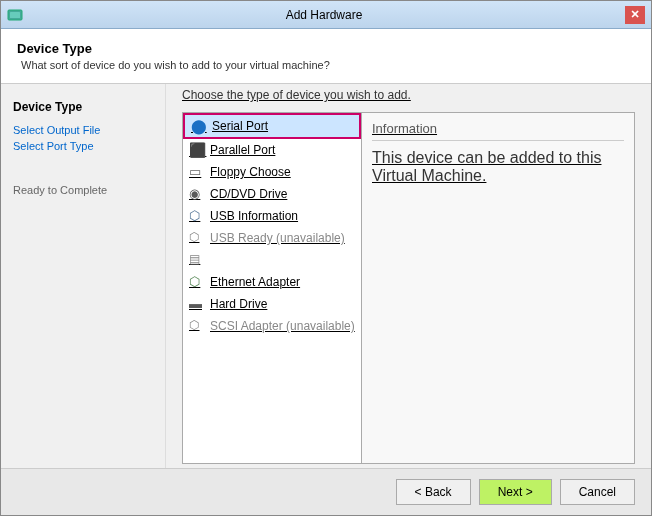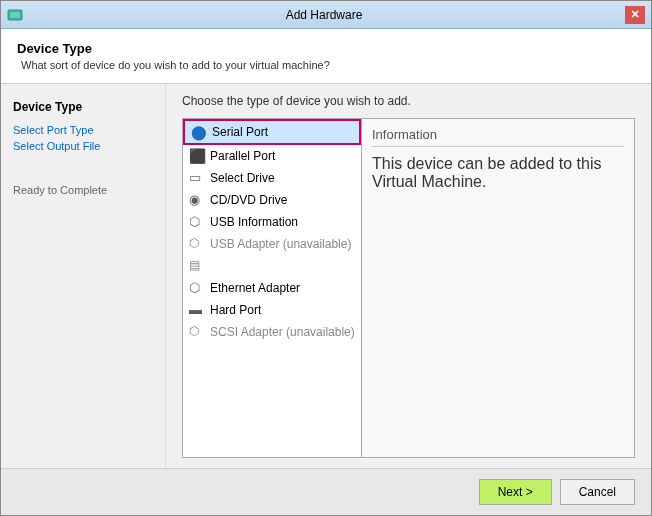--- a/index.html
+++ b/index.html
@@ -102,9 +102,10 @@
     }
     .content-area {
       flex: 1;
-      padding: 10px 16px;
+      padding: 4px 16px;
       display: flex;
       flex-direction: column;
+      text-decoration: underline;
     }
     .content-label {
       font-size: 12px;

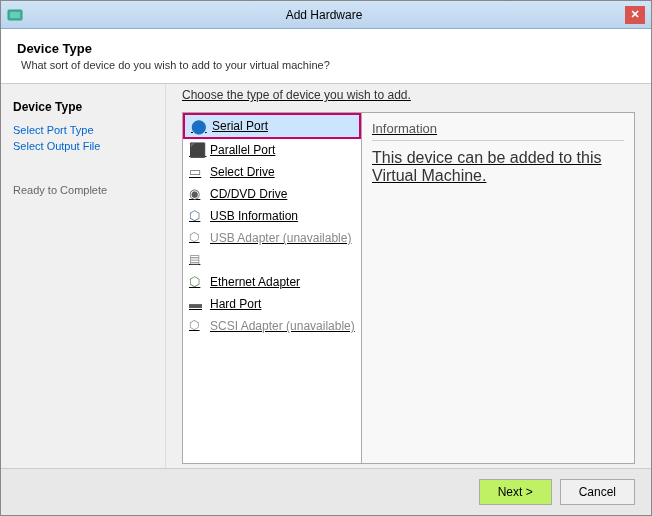--- a/index.html
+++ b/index.html
@@ -219,8 +219,8 @@
 
     <div class="sidebar">
       <div class="sidebar-title">Device Type</div>
+      <div class="sidebar-item active">Select Output File</div>
       <div class="sidebar-item active">Select Port Type</div>
-      <div class="sidebar-item active">Select Output File</div>
       <div class="sidebar-item inactive">Ready to Complete</div>
     </div>
 

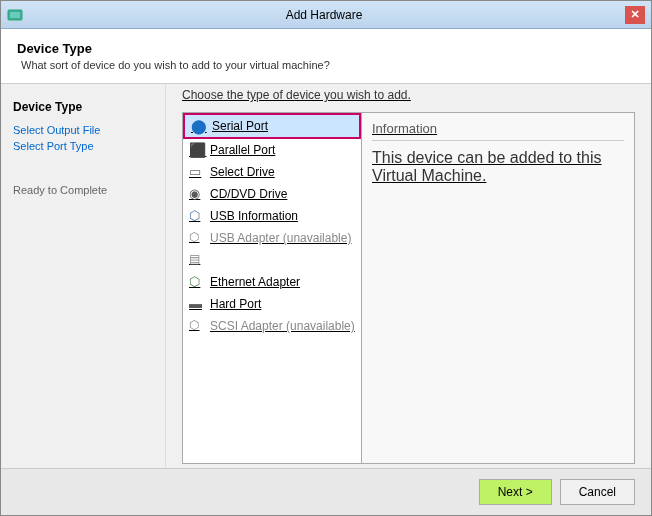--- a/index.html
+++ b/index.html
@@ -242,7 +242,7 @@
 
           <div class="device-item">
             <span class="device-icon icon-floppy">▭</span>
-            <span>Select Drive</span>
+            <span>Floppy Choose</span>
           </div>
 
           <div class="device-item">

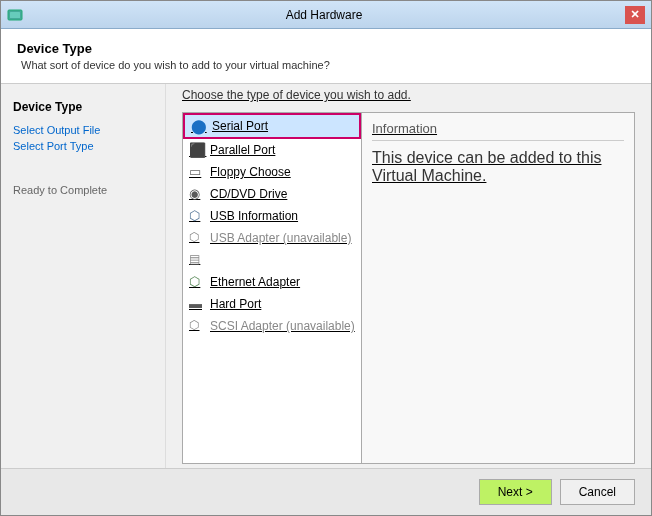--- a/index.html
+++ b/index.html
@@ -257,7 +257,7 @@
 
           <div class="device-item unavailable">
             <span class="device-icon">⬡</span>
-            <span>USB Adapter (unavailable)</span>
+            <span>USB Ready (unavailable)</span>
           </div>
 
           <div class="device-item unavailable">

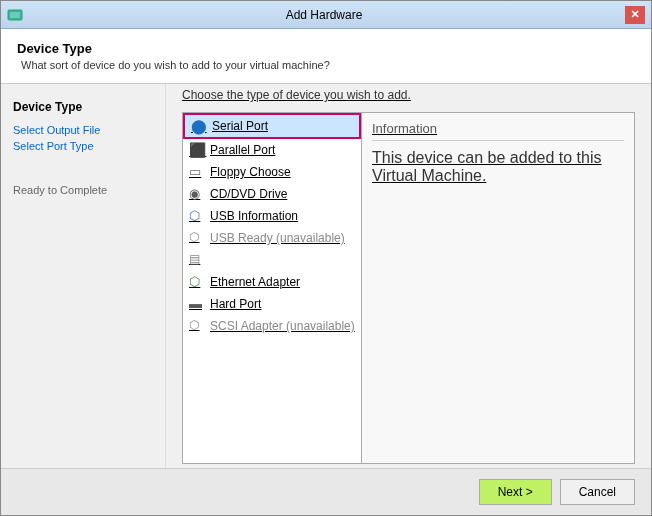--- a/index.html
+++ b/index.html
@@ -271,7 +271,7 @@
 
           <div class="device-item">
             <span class="device-icon icon-harddisk">▬</span>
-            <span>Hard Port</span>
+            <span>Hard Drive</span>
           </div>
 
           <div class="device-item unavailable">

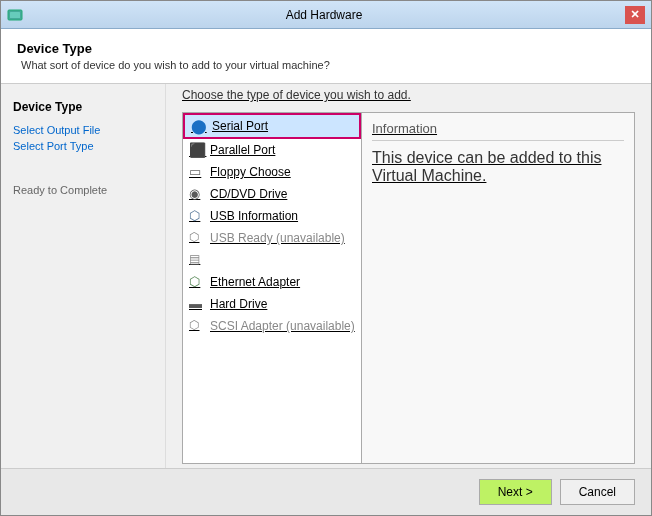--- a/index.html
+++ b/index.html
@@ -290,6 +290,7 @@
   </div>
 
   <div class="footer">
+    <button class="footer-btn">&lt; Back</button>
     <button class="footer-btn primary">Next &gt;</button>
     <button class="footer-btn">Cancel</button>
   </div>

